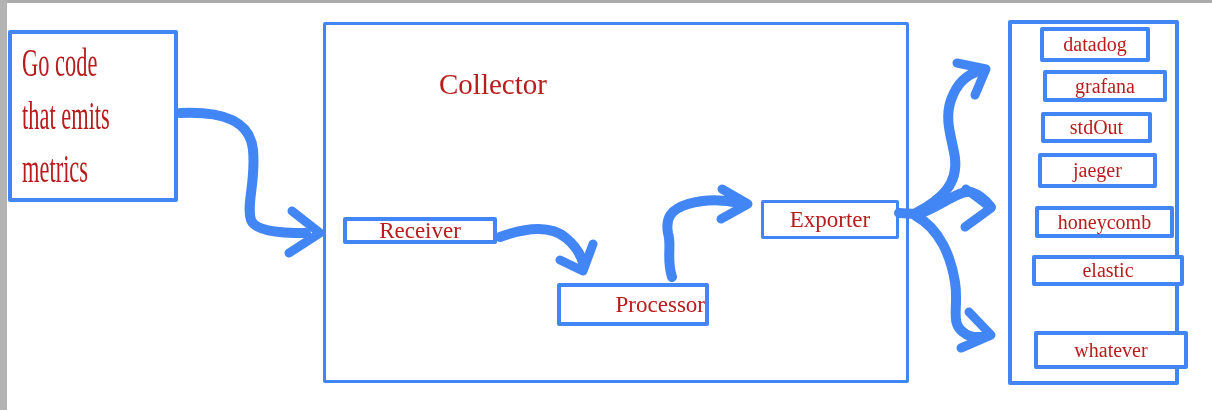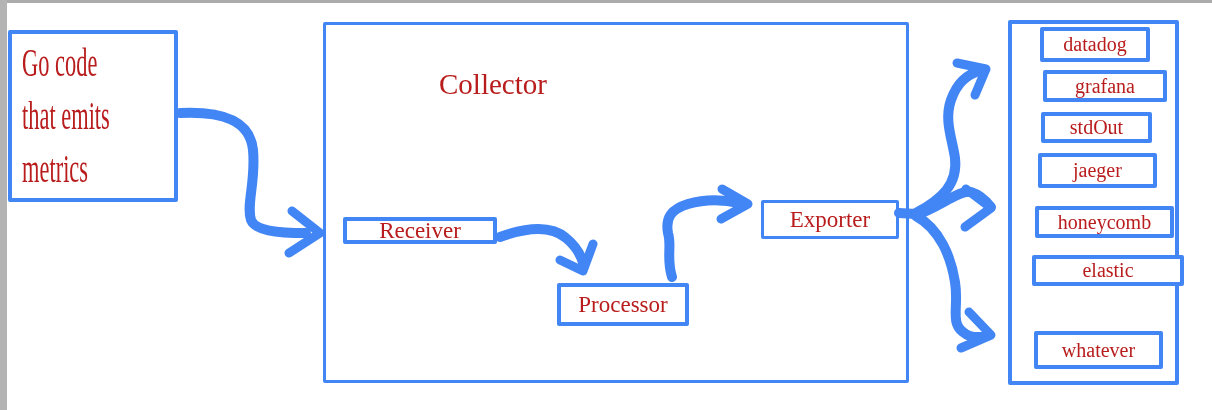--- a/index.html
+++ b/index.html
@@ -39,7 +39,7 @@
   #collector-title{position:absolute;left:439px;top:68px;font-size:29px;}
   
   #receiver-box{left:343px;top:217px;width:154px;height:27px;font-size:23px;}
-  #processor-box{left:557px;top:283px;width:132px;height:43px;font-size:23px;}
+  #processor-box{left:557px;top:283px;width:152px;height:43px;font-size:23px;justify-content:flex-end;}
   #exporter-box{left:761px;top:200px;width:138px;height:39px;font-size:23px;}
   
   #destinations-box{left:1008px;top:20px;width:171px;height:365px;background:transparent;}

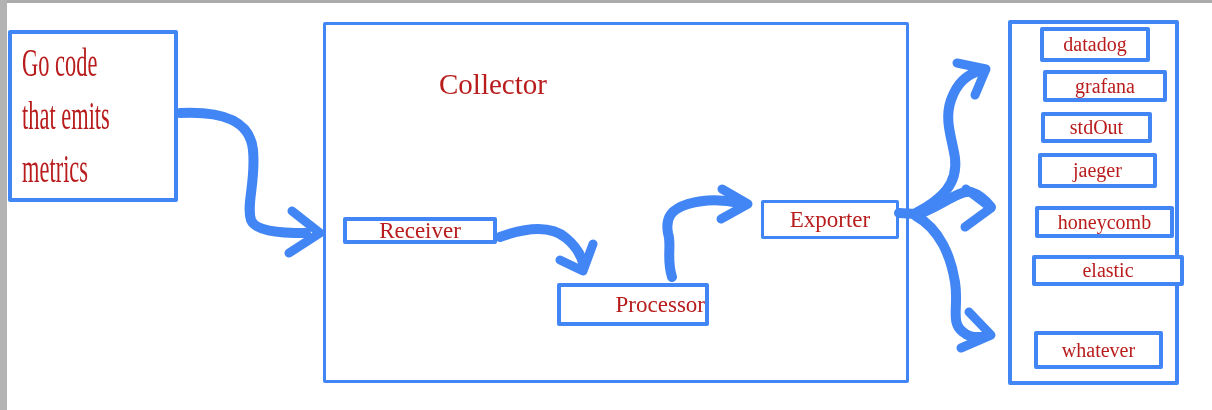--- a/index.html
+++ b/index.html
@@ -98,7 +98,7 @@
   <div class="box dest" style="left:1032px;top:247px;width:152px;height:31px;margin-top:8px;">
     <span>elastic</span>
   </div>
-  <div class="box dest" style="left:1034px;top:331px;width:129px;height:38px;">
+  <div class="box dest" style="left:1034px;top:331px;width:154px;height:38px;">
     <span>whatever</span>
   </div>
 

